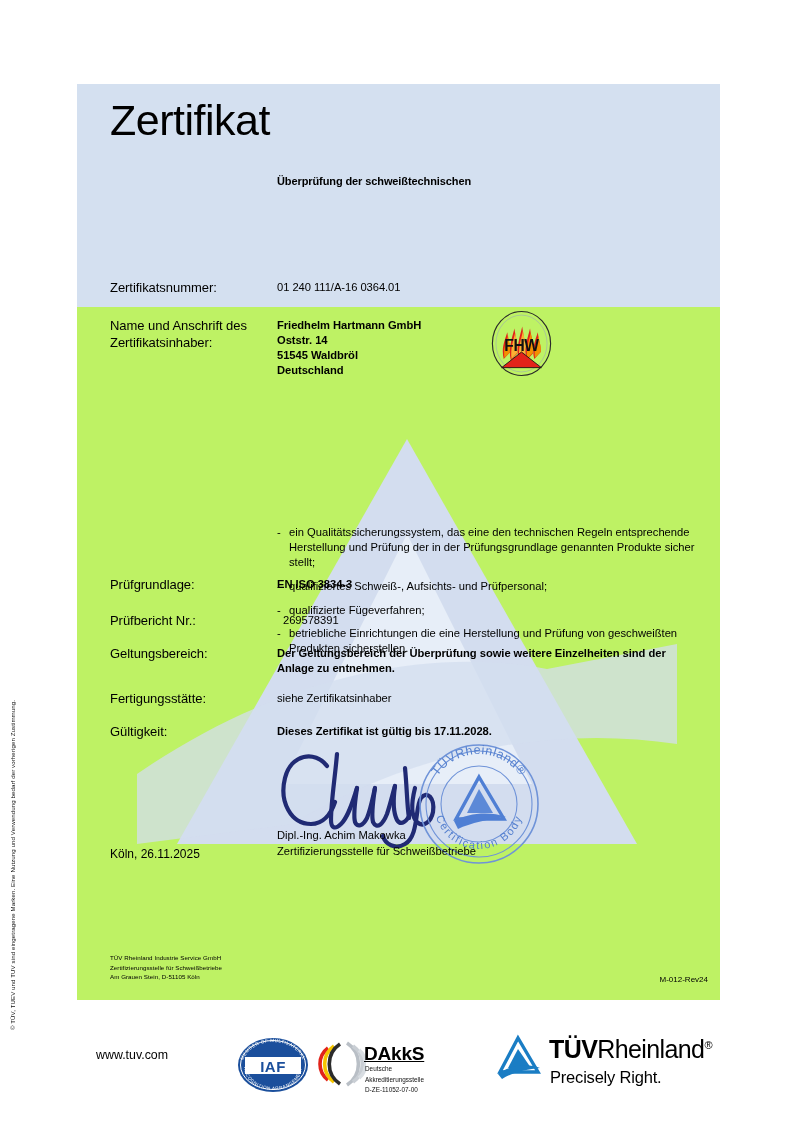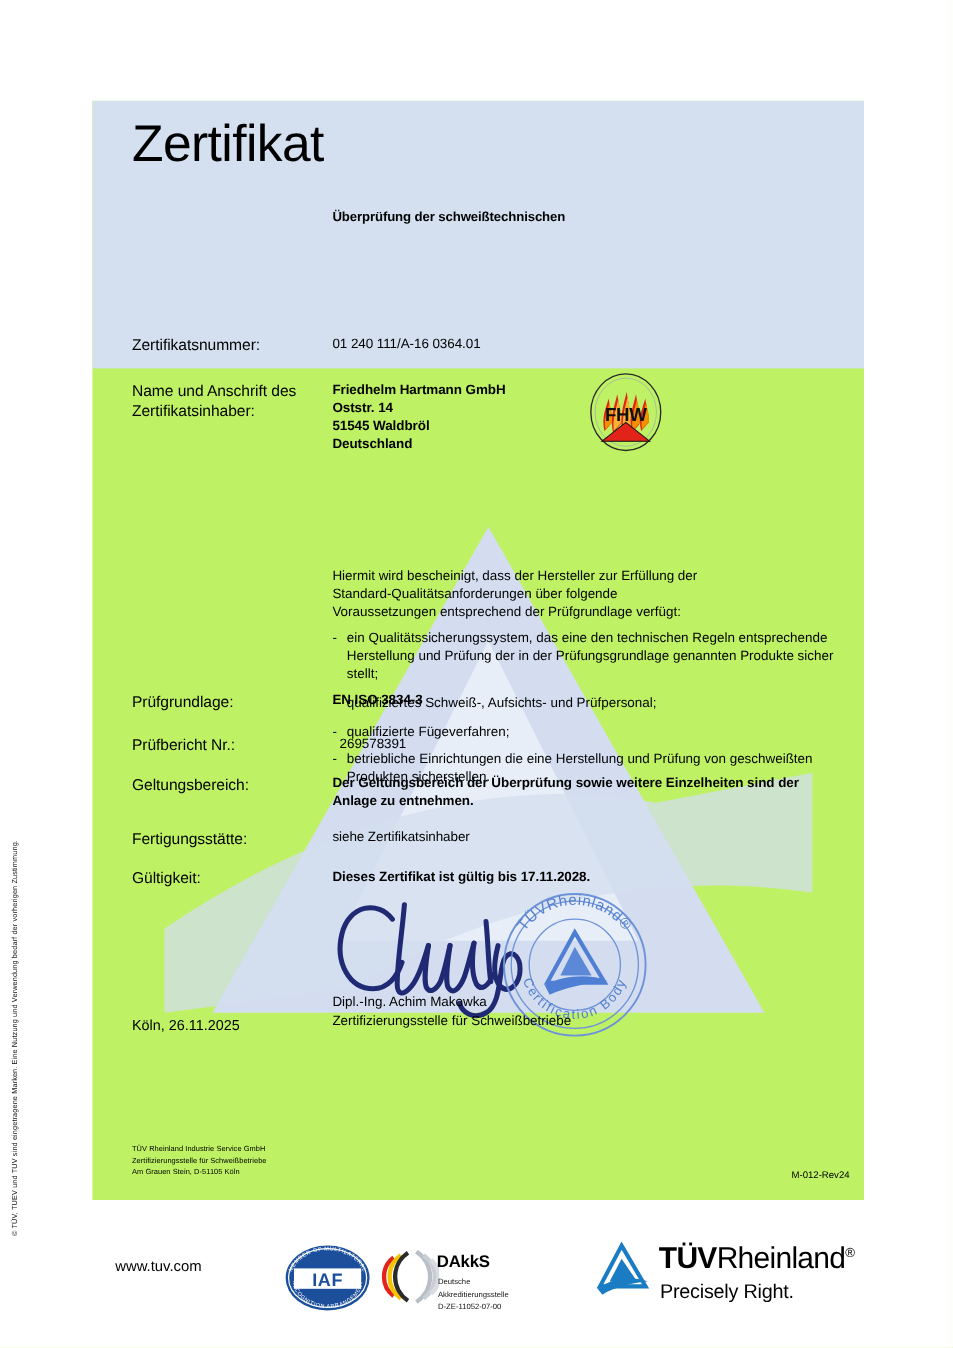--- a/index.html
+++ b/index.html
@@ -324,11 +324,6 @@
       <text x="50" y="60" text-anchor="middle" font-family="Liberation Sans, sans-serif" font-size="22" font-weight="bold" fill="#111" letter-spacing="-0.5">FHW</text>
     </svg>
 
-    <div class="intro">
-      <div>Hiermit wird bescheinigt, dass der Hersteller zur Erfüllung der</div>
-      <div>Standard-Qualitätsanforderungen über folgende</div>
-      <div>Voraussetzungen entsprechend der Prüfgrundlage verfügt:</div>
-    </div>
 
     <div class="bullets">
       <div class="bullet">

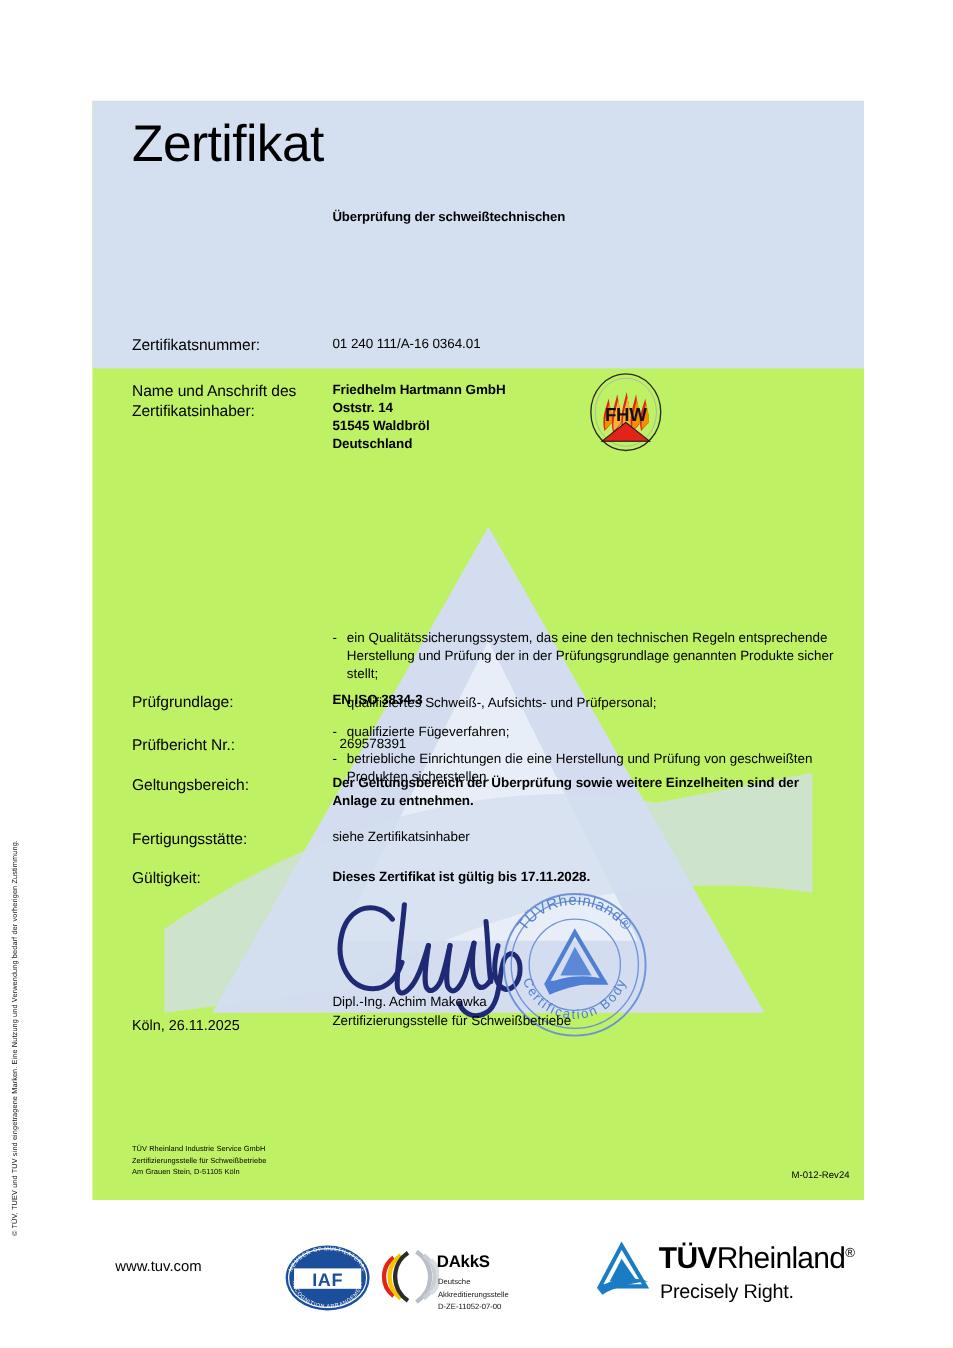--- a/index.html
+++ b/index.html
@@ -222,9 +222,10 @@
     position: absolute;
     left: 46px;
     top: 7px;
-    font-size: 14px;
+    font-size: 19px;
     font-weight: bold;
     letter-spacing: -0.2px;
+    text-decoration: underline;
   }
   .dakks-sub {
     position: absolute;

